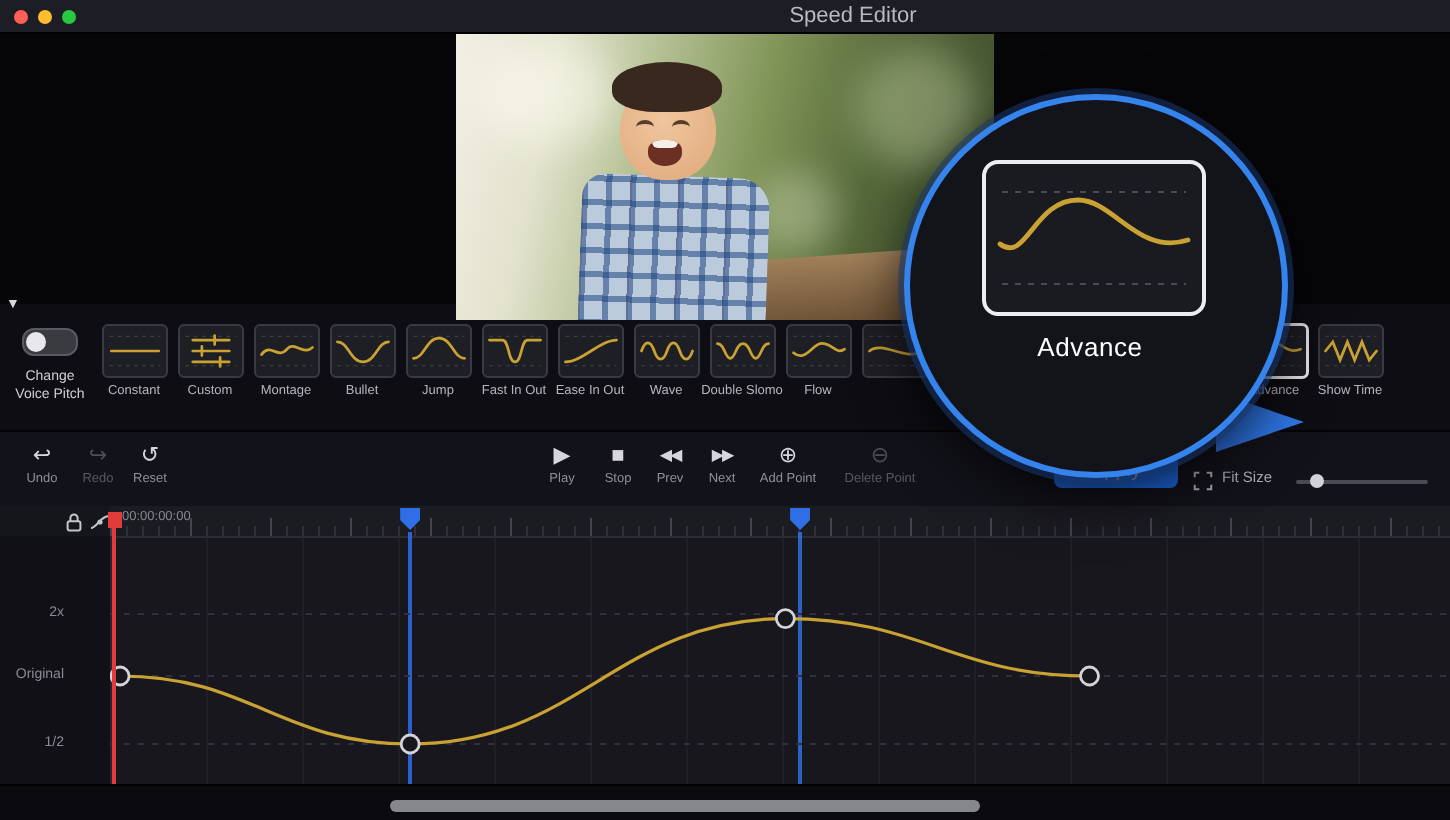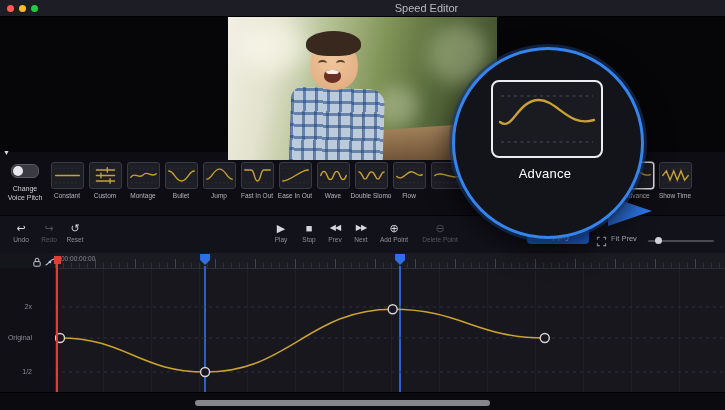--- a/index.html
+++ b/index.html
@@ -292,7 +292,7 @@
         <path d="M1.5 4 V1.5 H4 M8 1.5 H10.5 V4 M10.5 8 V10.5 H8 M4 10.5 H1.5 V8" stroke="#a9a9b2" stroke-width="1.1" fill="none"></path>
       </svg>
   </span>
-  <span class="fitsize-label">Fit Prev</span>
+  <span class="fitsize-label">Fit Size</span>
   <div class="slider-track"></div>
   <div class="slider-knob"></div>
 

